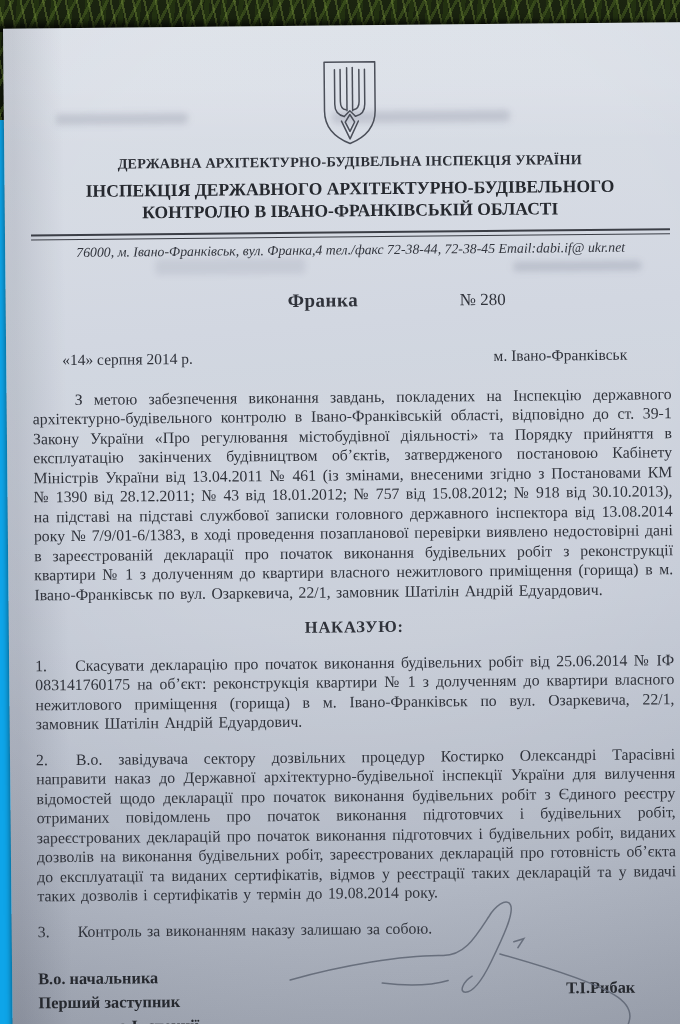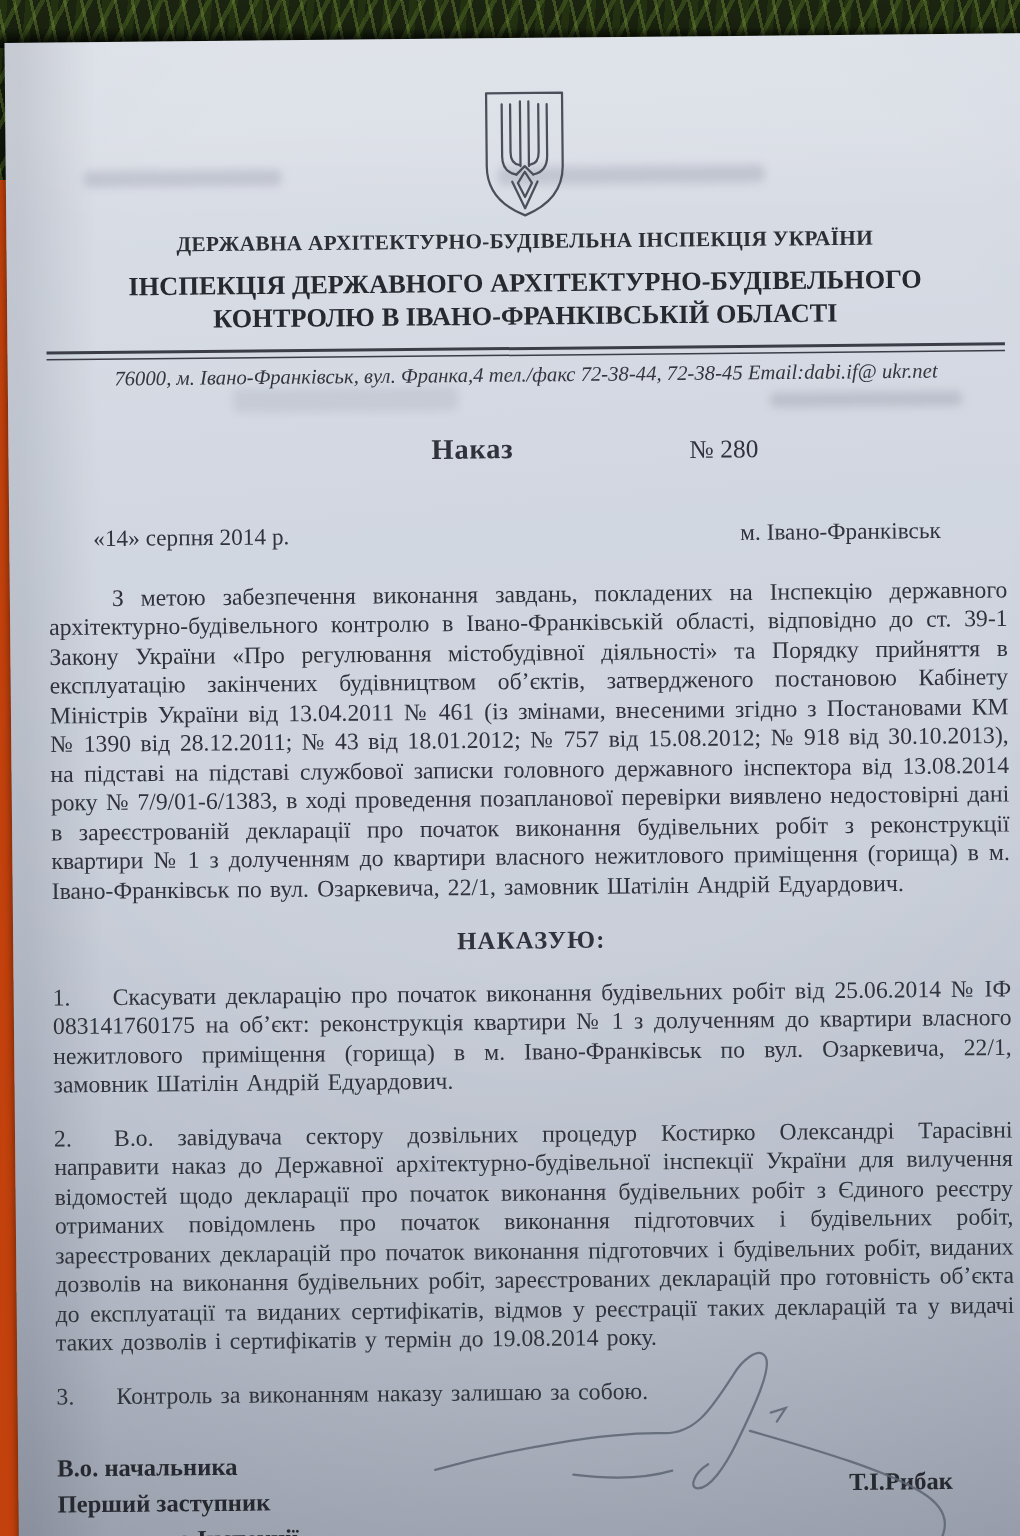--- a/index.html
+++ b/index.html
@@ -5,7 +5,7 @@
   html,body { margin:0; padding:0; background:#0c1207; }
   .stage {
     position:relative; width:680px; height:1024px; overflow:hidden;
-    background:#c2410c;
+    background:#0ea5e9;
     font-family:"Liberation Serif","DejaVu Serif",serif;
   }
   

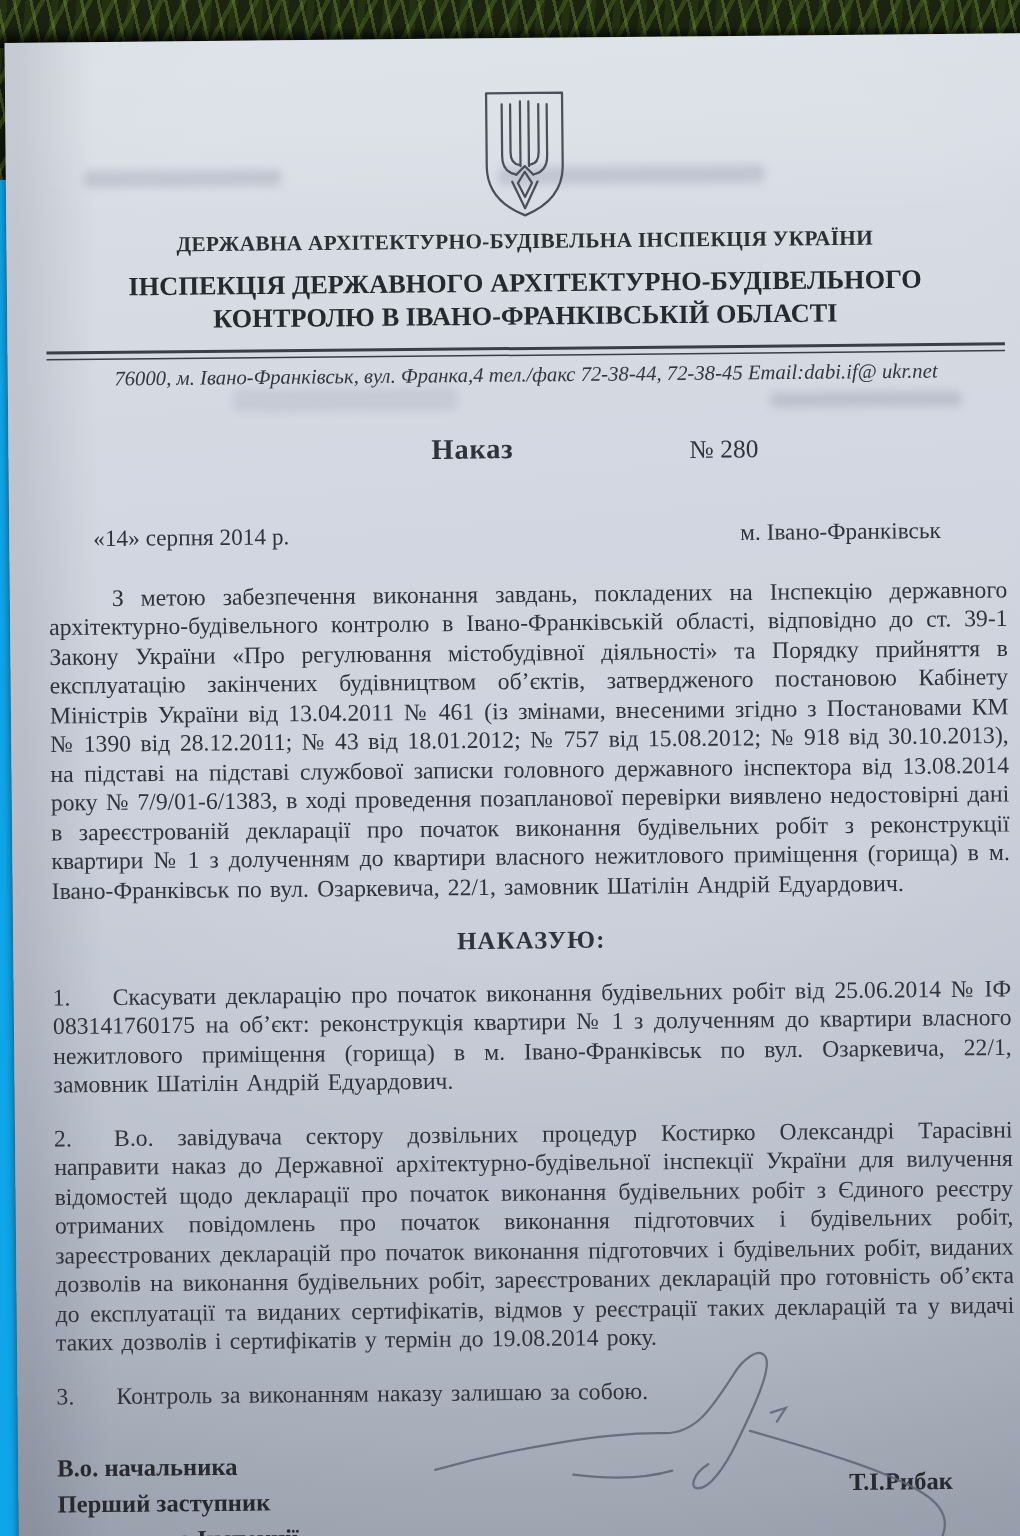--- a/index.html
+++ b/index.html
@@ -114,7 +114,7 @@
       <div class="contact">76000,  м. Івано-Франківськ, вул. Франка,4   тел./факс 72-38-44, 72-38-45 Email:dabi.if@ ukr.net</div>
 
       <div class="docline">
-        <span class="doc-type">Наказ</span>
+        <span class="doc-type">Франка</span>
         <span class="doc-num">№ 280</span>
       </div>
 

